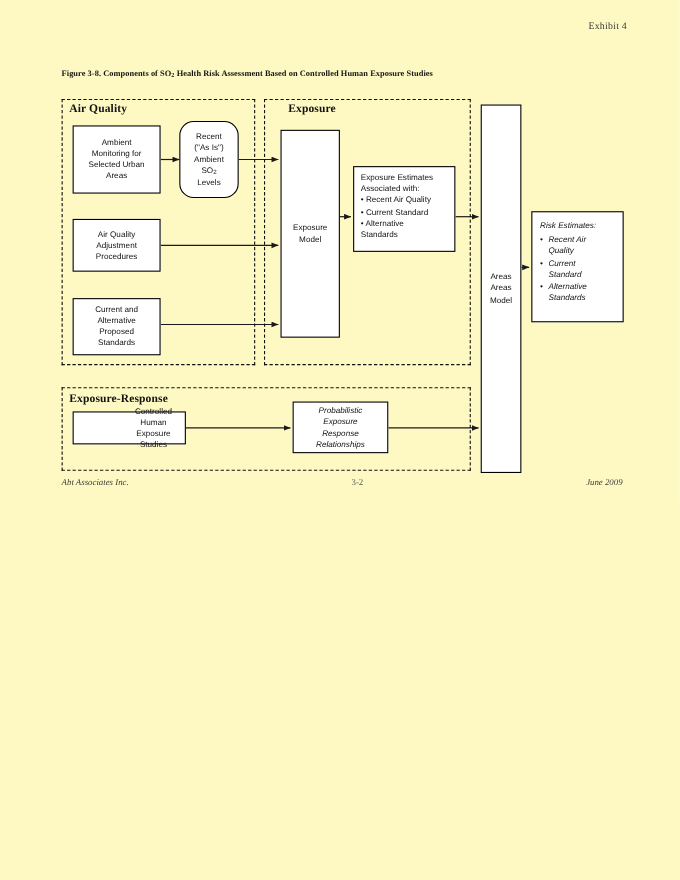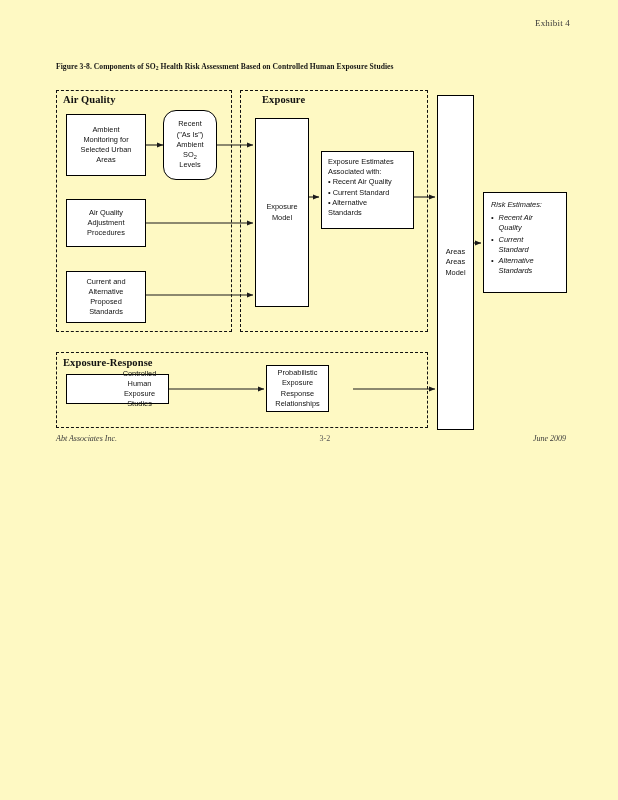--- a/index.html
+++ b/index.html
@@ -264,7 +264,7 @@
       </span>
     </div>
 
-    <div class="box" style="left:266px; top:365px; width:63px; height:47px;">
+    <div class="box" style="left:266px; top:365px; width:87px; height:47px;font-style:italic;">
       <span class="inner">
         <span>Probabilistic</span><br>
         <span>Exposure</span><br>

